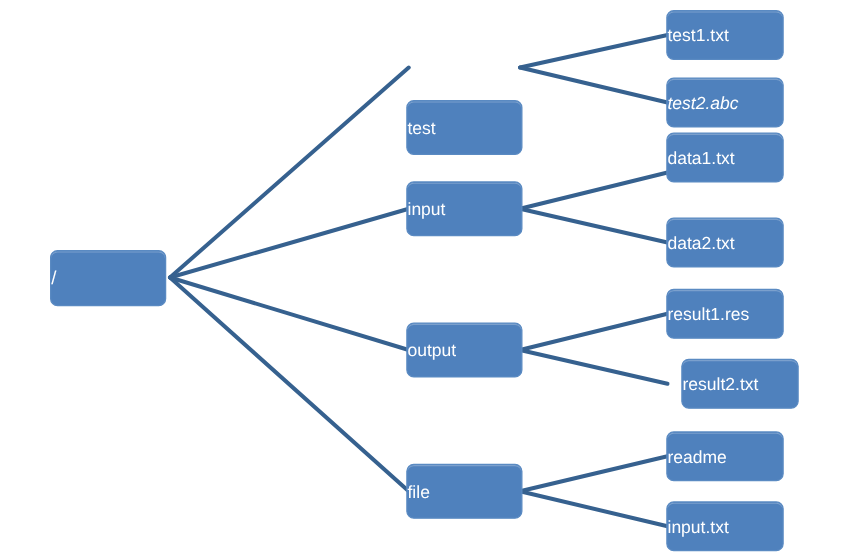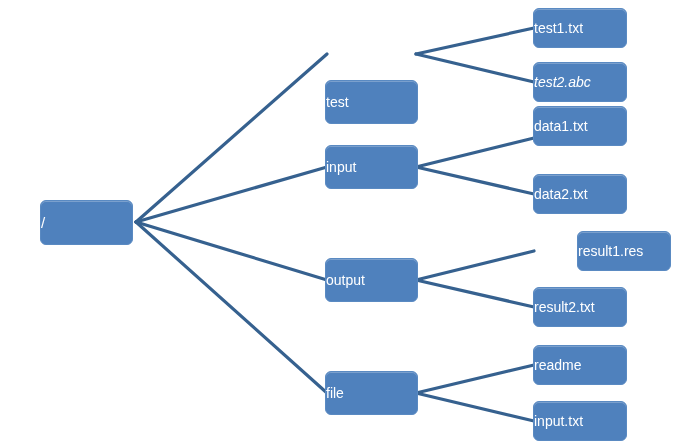--- a/index.html
+++ b/index.html
@@ -48,7 +48,7 @@
   .file-1 { top: 62px; font-style: italic;  }
   .file-2 { top: 106px; }
   .file-3 { top: 174px; }
-  .file-4 { top: 231px; margin-left: 44px; }
+  .file-4 { top: 231px; }
   .file-5 { top: 287px; }
   .file-6 { top: 345px; }
   .file-7 { top: 401px; }

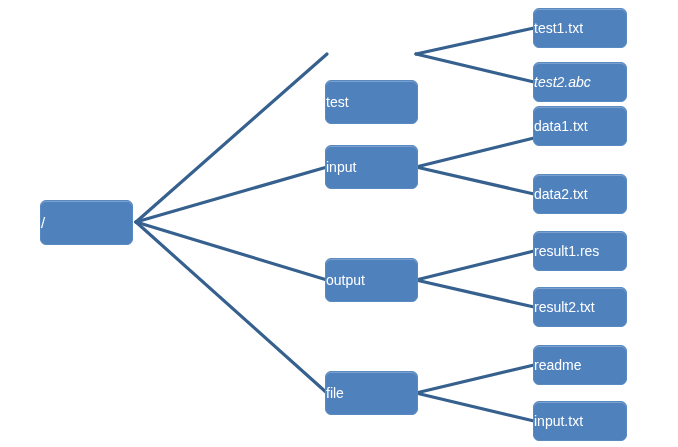--- a/index.html
+++ b/index.html
@@ -49,7 +49,7 @@
   .file-2 { top: 106px; }
   .file-3 { top: 174px; }
   .file-4 { top: 231px; }
-  .file-5 { top: 287px; }
+  .file-5 { top: 287px; margin-left: 12px; }
   .file-6 { top: 345px; }
   .file-7 { top: 401px; }
 </style>

